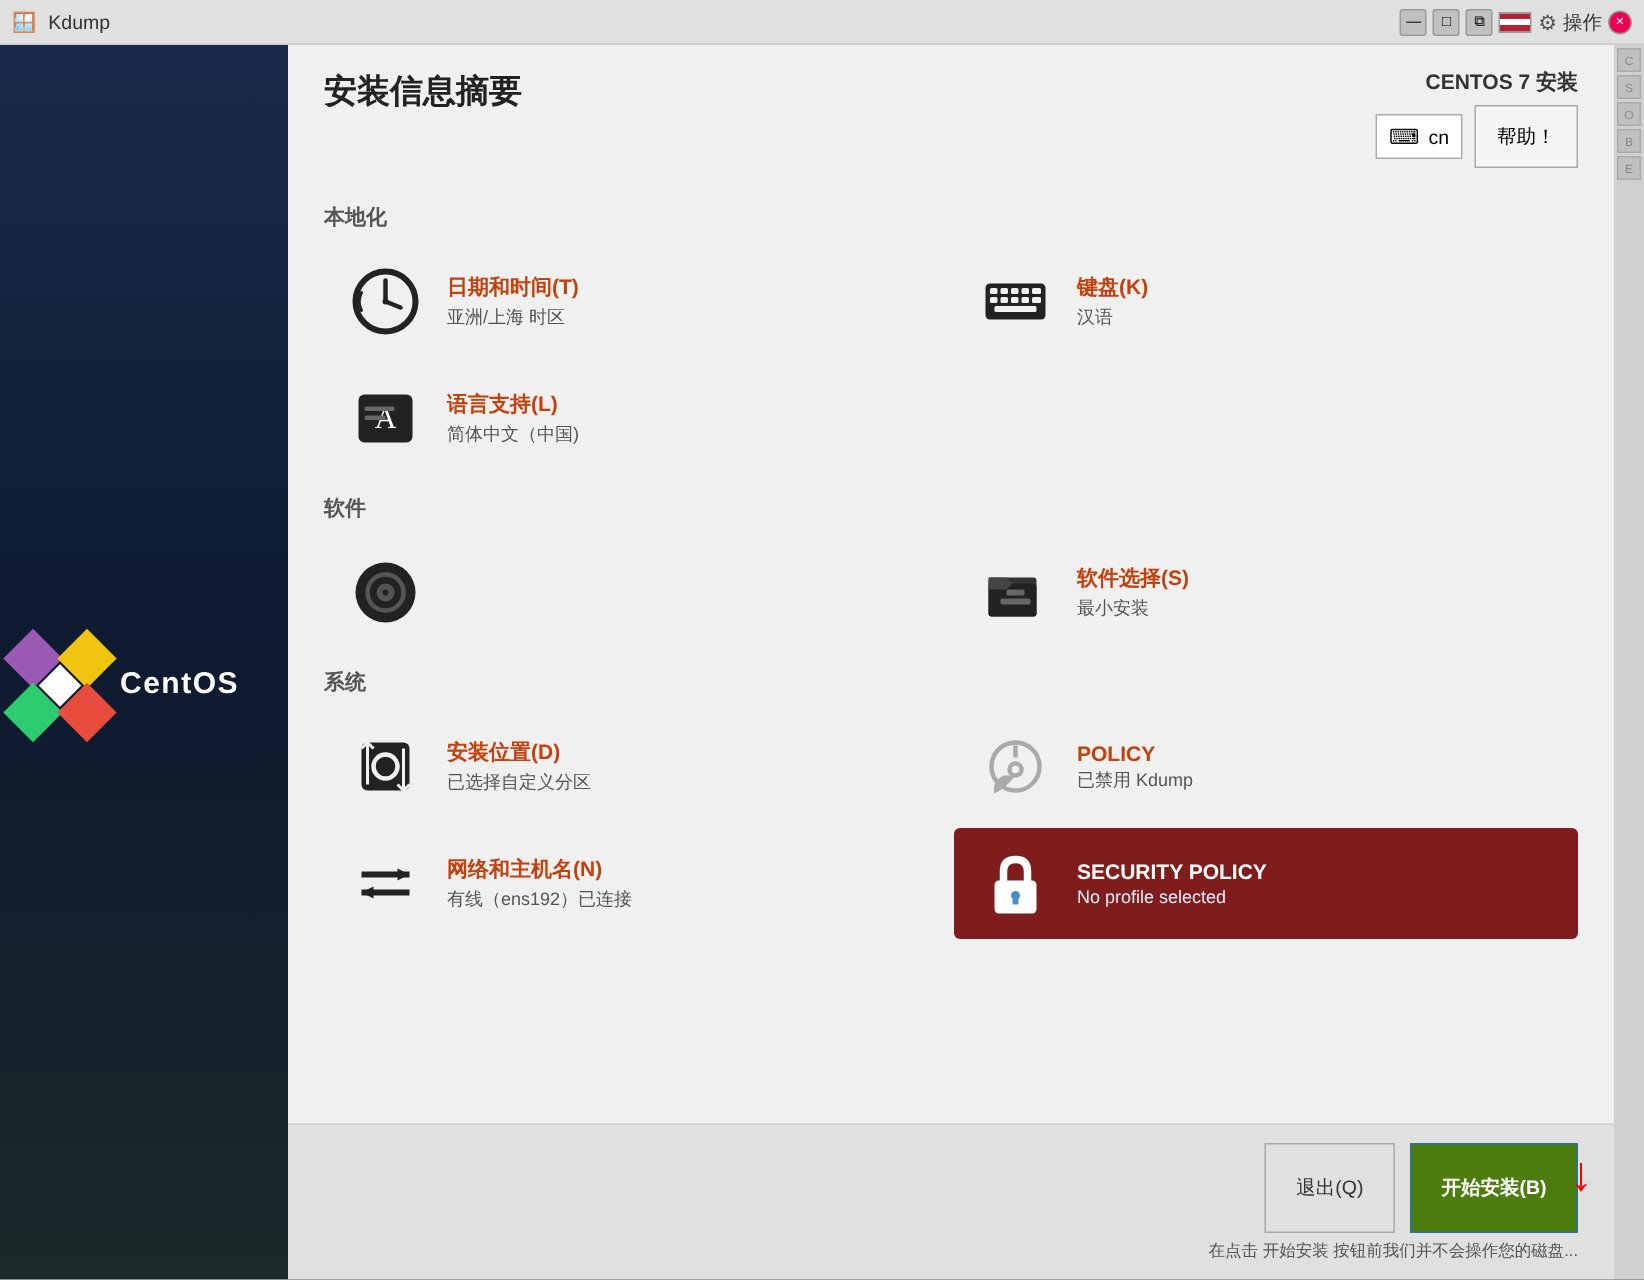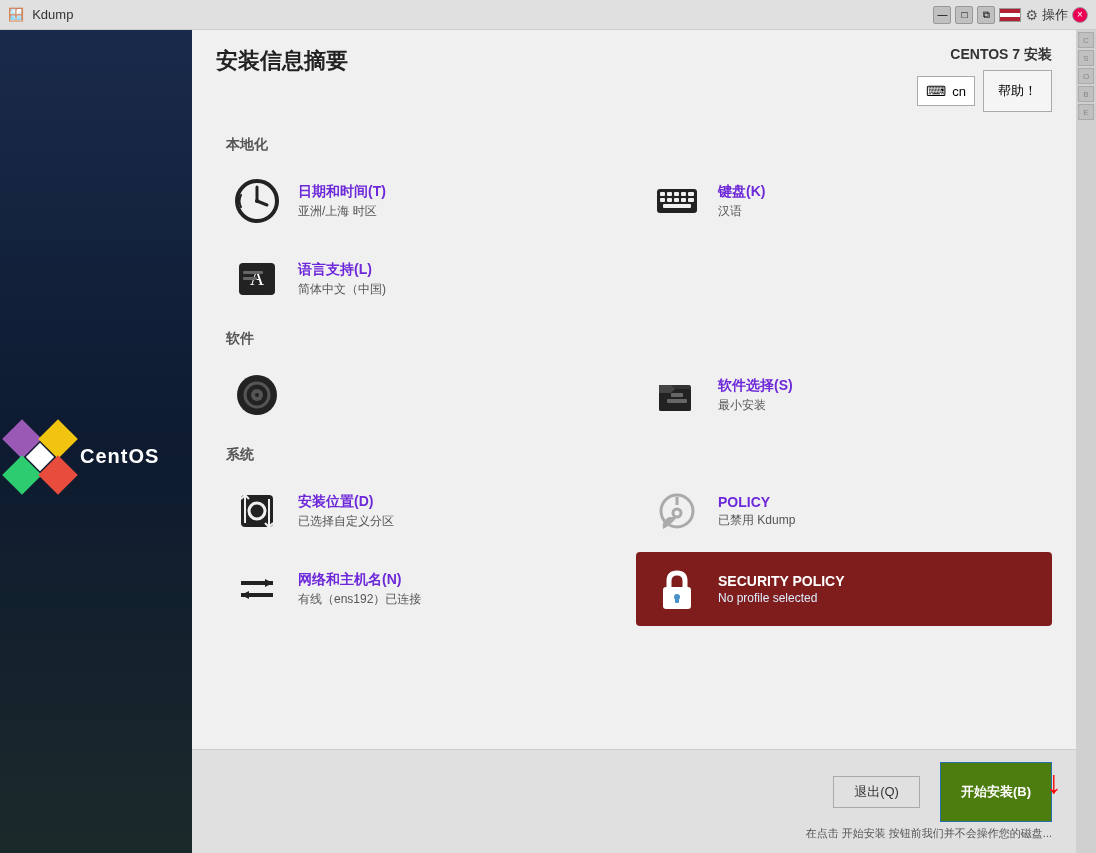--- a/index.html
+++ b/index.html
@@ -151,7 +151,7 @@
       font-size: 14px;
       font-weight: bold;
       color: #555;
-      margin: 14px 0 10px 10px;
+      margin: 14px 0 10px 0;
     }
     .section-grid {
       display: grid;

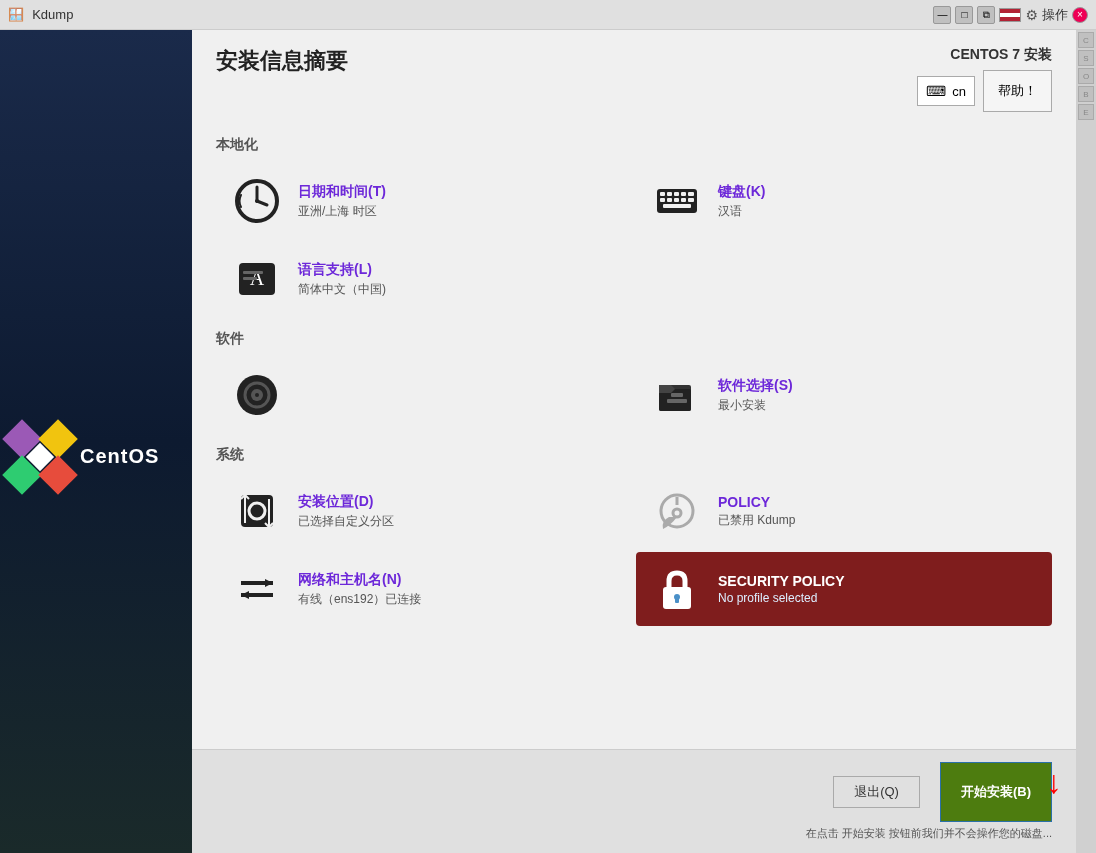--- a/index.html
+++ b/index.html
@@ -184,7 +184,7 @@
     .tile-name {
       font-size: 14px;
       font-weight: bold;
-      color: #6d28d9;
+      color: #c2410c;
       margin-bottom: 2px;
     }
     .tile-name.selected-text { color: white; }

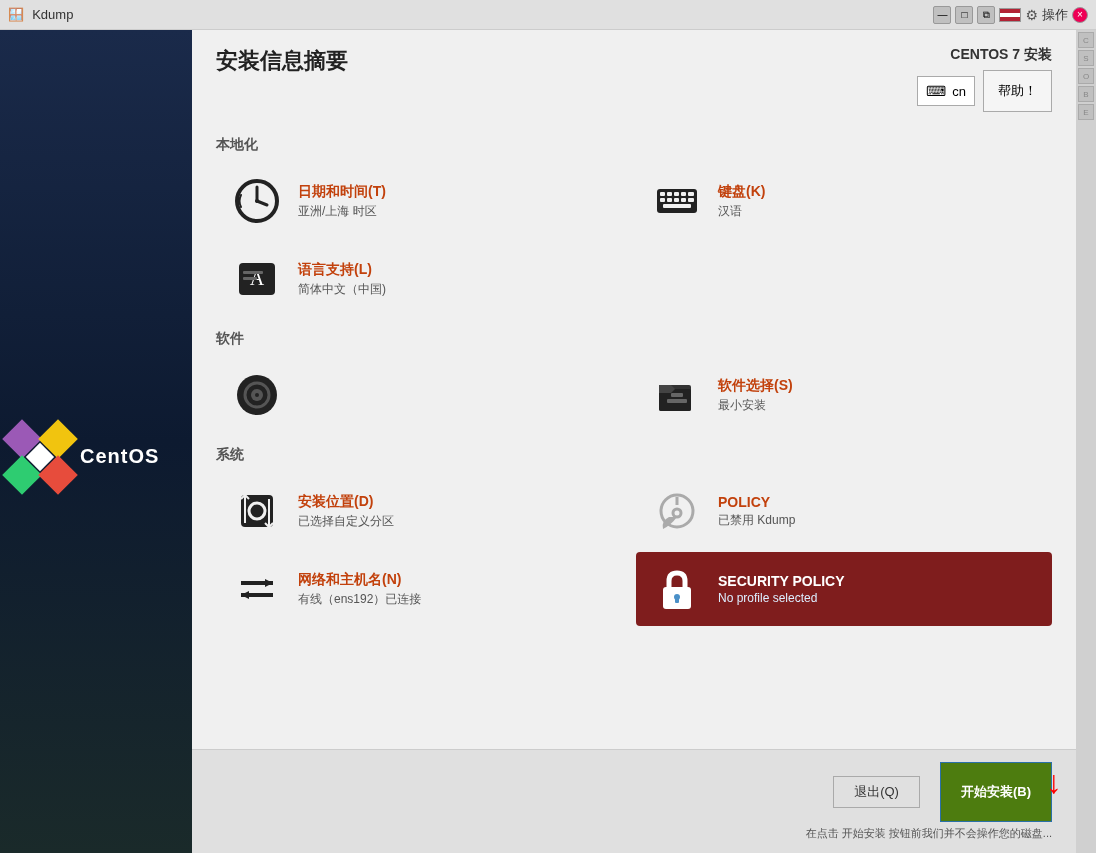--- a/index.html
+++ b/index.html
@@ -206,9 +206,8 @@
     }
     .footer-buttons {
       display: flex;
-      gap: 20px;
+      gap: 10px;
       margin-bottom: 4px;
-      align-items: center;
     }
     .btn-quit {
       background: #e0e0e0;

